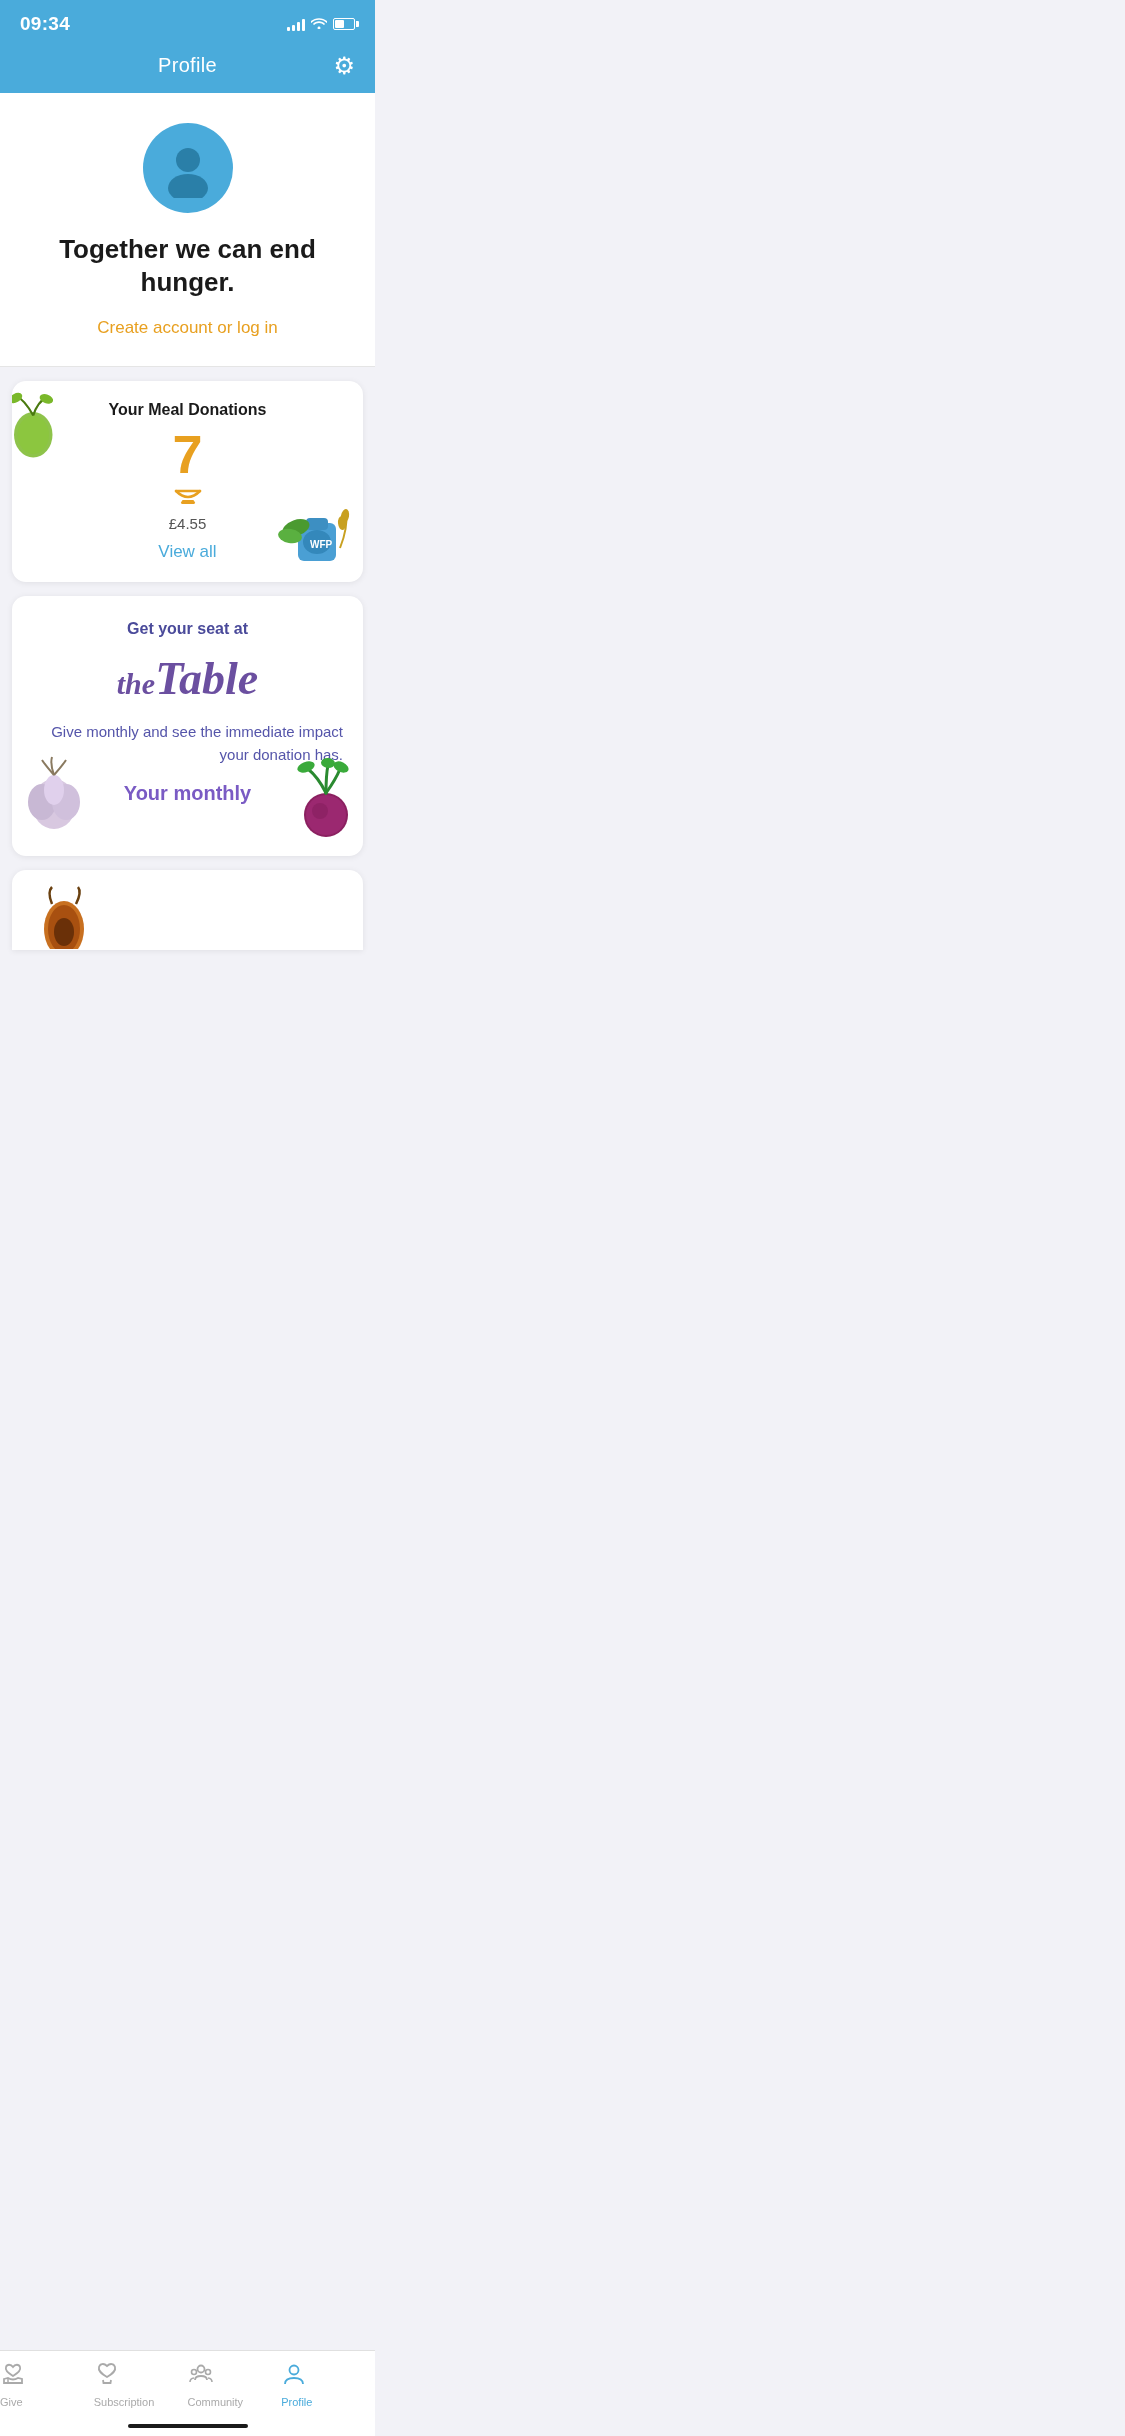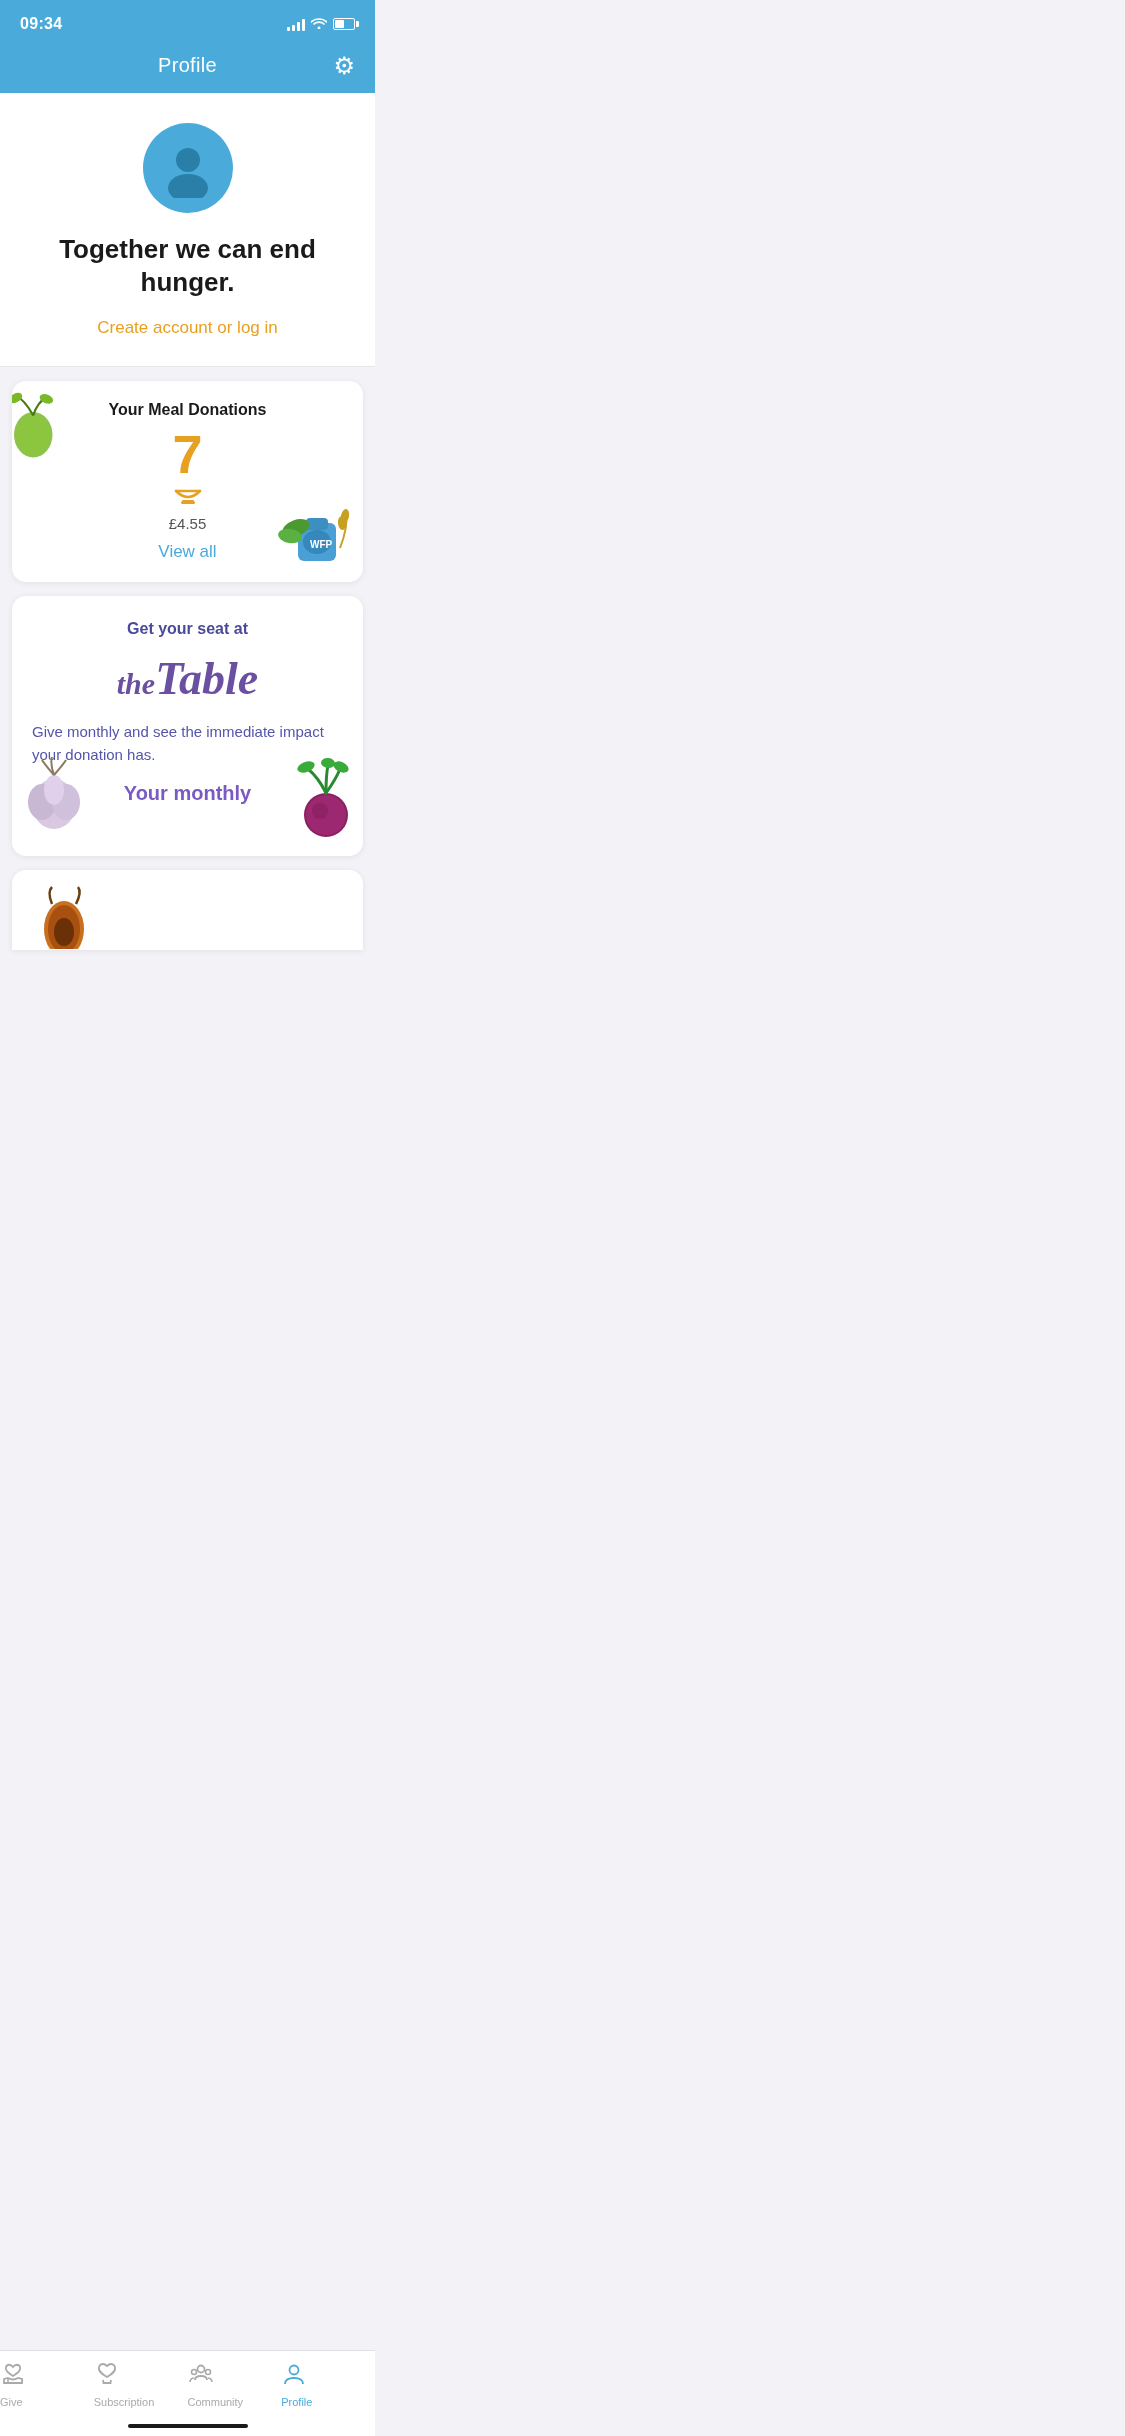--- a/index.html
+++ b/index.html
@@ -24,7 +24,7 @@
       height: 44px;
     }
     .status-time {
-      font-size: 16px;
+      font-size: 19px;
       font-weight: 600;
       letter-spacing: 0.3px;
     }

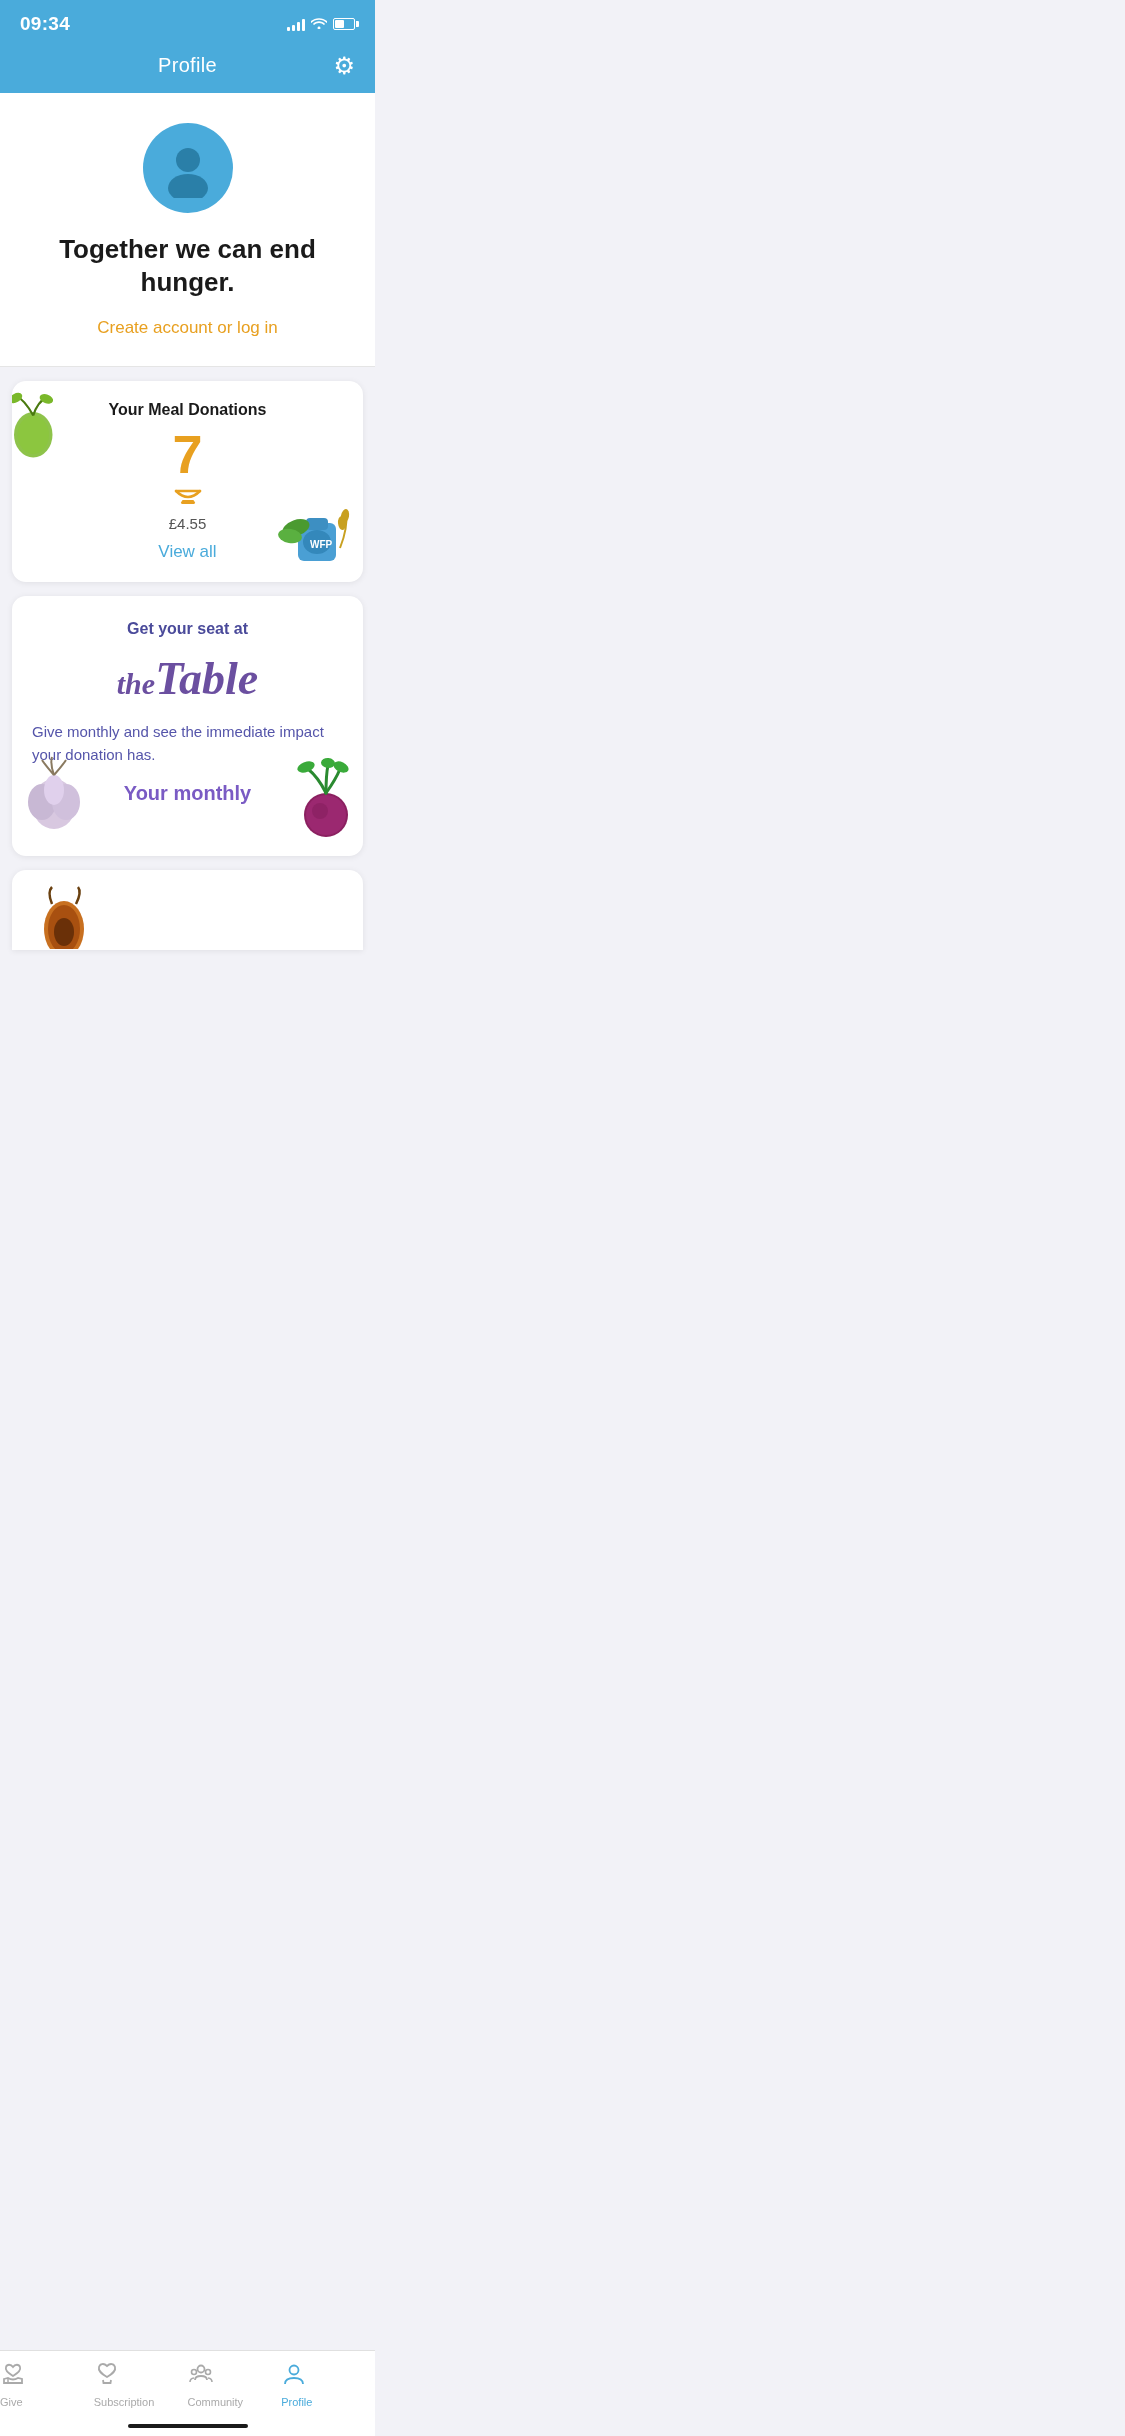--- a/index.html
+++ b/index.html
@@ -234,7 +234,7 @@
     .impact-text {
       font-size: 15px;
       color: #5555aa;
-      text-align: left;
+      text-align: right;
       line-height: 1.5;
       margin-bottom: 16px;
       font-weight: 500;

